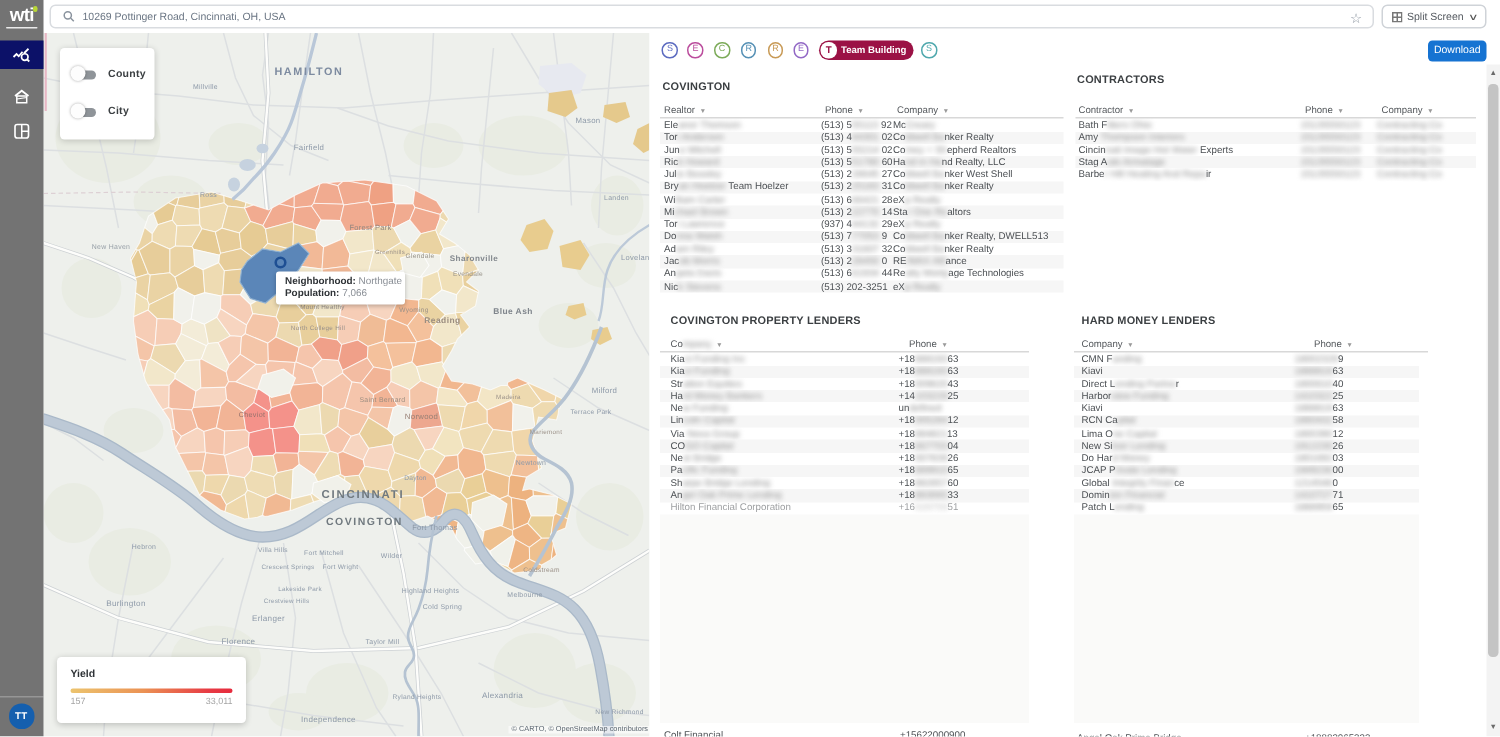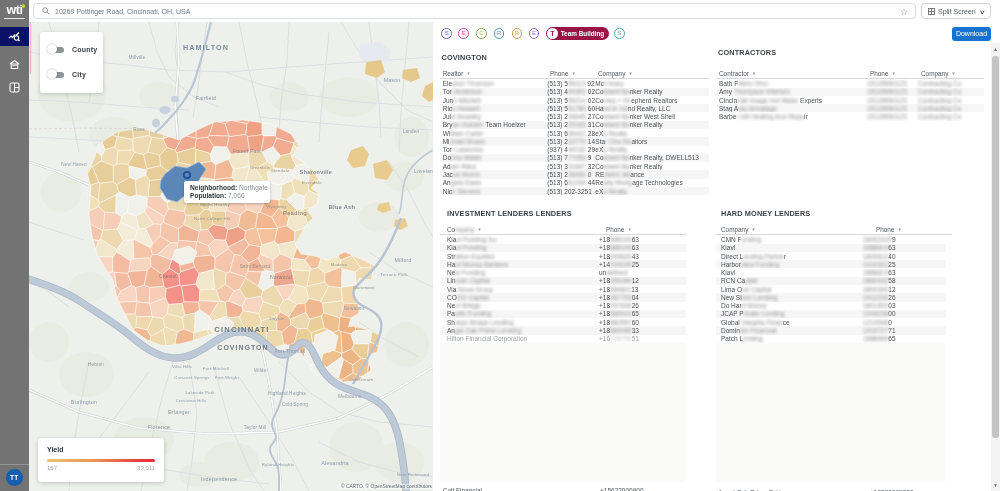--- a/index.html
+++ b/index.html
@@ -612,7 +612,7 @@
           <span class="c"><span class="b">Contracting Co</span></span>
         </div>
       </div>
-<div class="sect-h" style="left:14px;top:187px">INVESTMENT LENDERS LENDERS</div>
+<div class="sect-h" style="left:14px;top:187px">COVINGTON PROPERTY LENDERS</div>
 <div class="thead" style="left:14px;top:204px">
         <span>Co<span class="b">mpany</span></span>
         <span class="car">▼</span>

